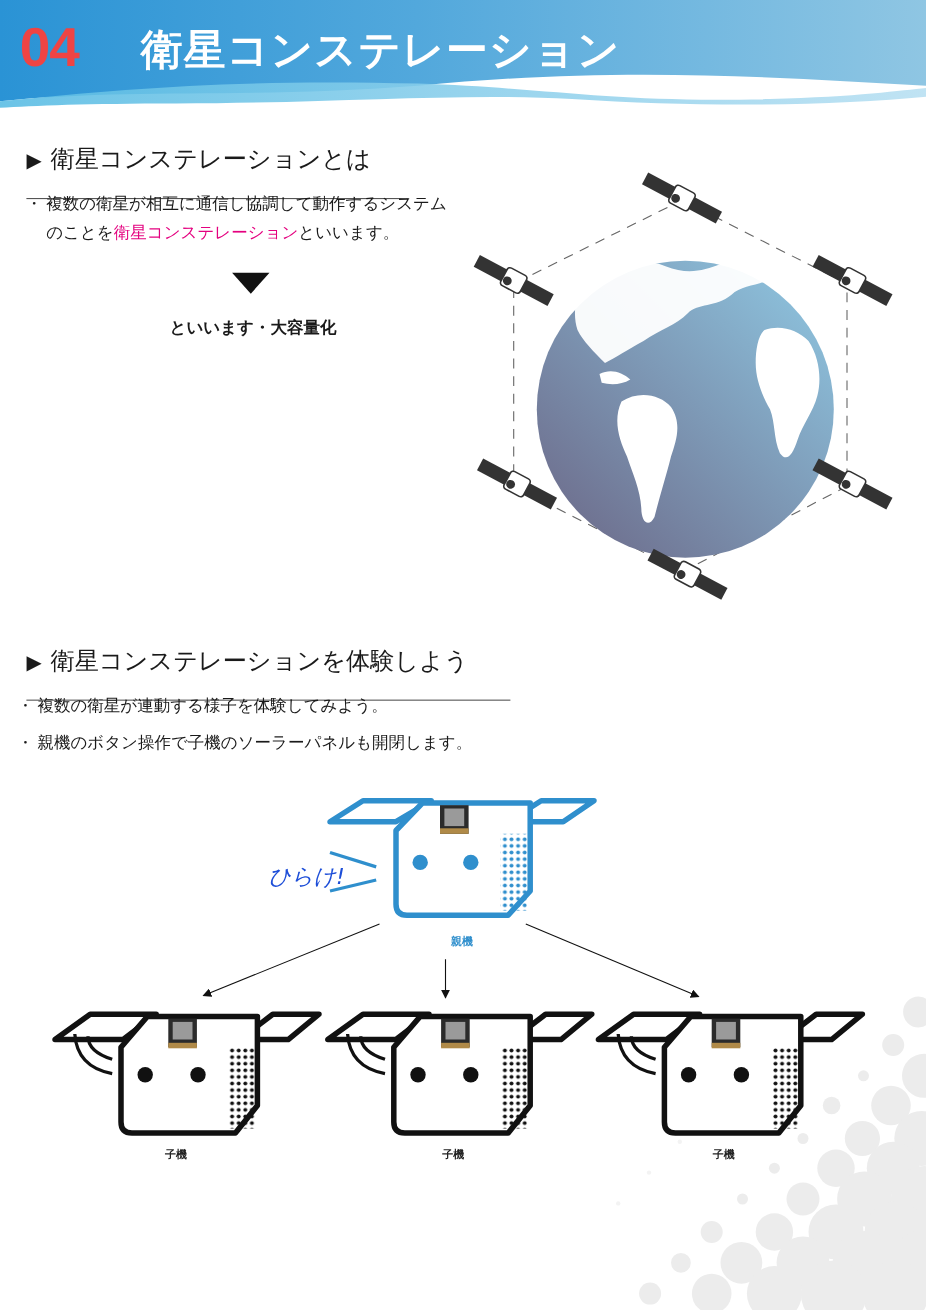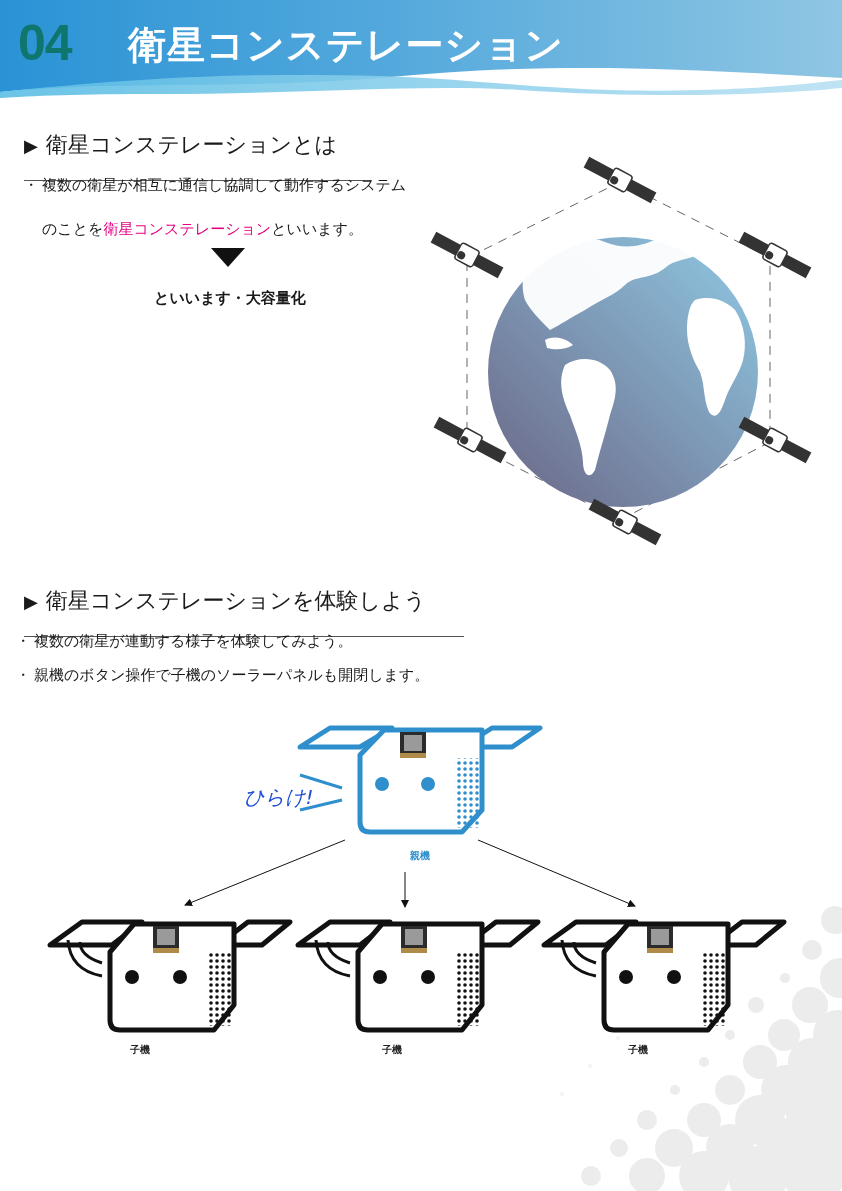--- a/index.html
+++ b/index.html
@@ -16,7 +16,7 @@
   .header svg { position: absolute; left: 0; top: 0; }
   .chapter-num {
     position: absolute; left: 18px; top: 14px;
-    font-size: 50px; font-weight: bold; color: #0f766e; letter-spacing: -1px;
+    font-size: 50px; font-weight: bold; color: #ef4444; letter-spacing: -1px;
     font-family: "Liberation Sans", sans-serif;
   }
   .chapter-title {

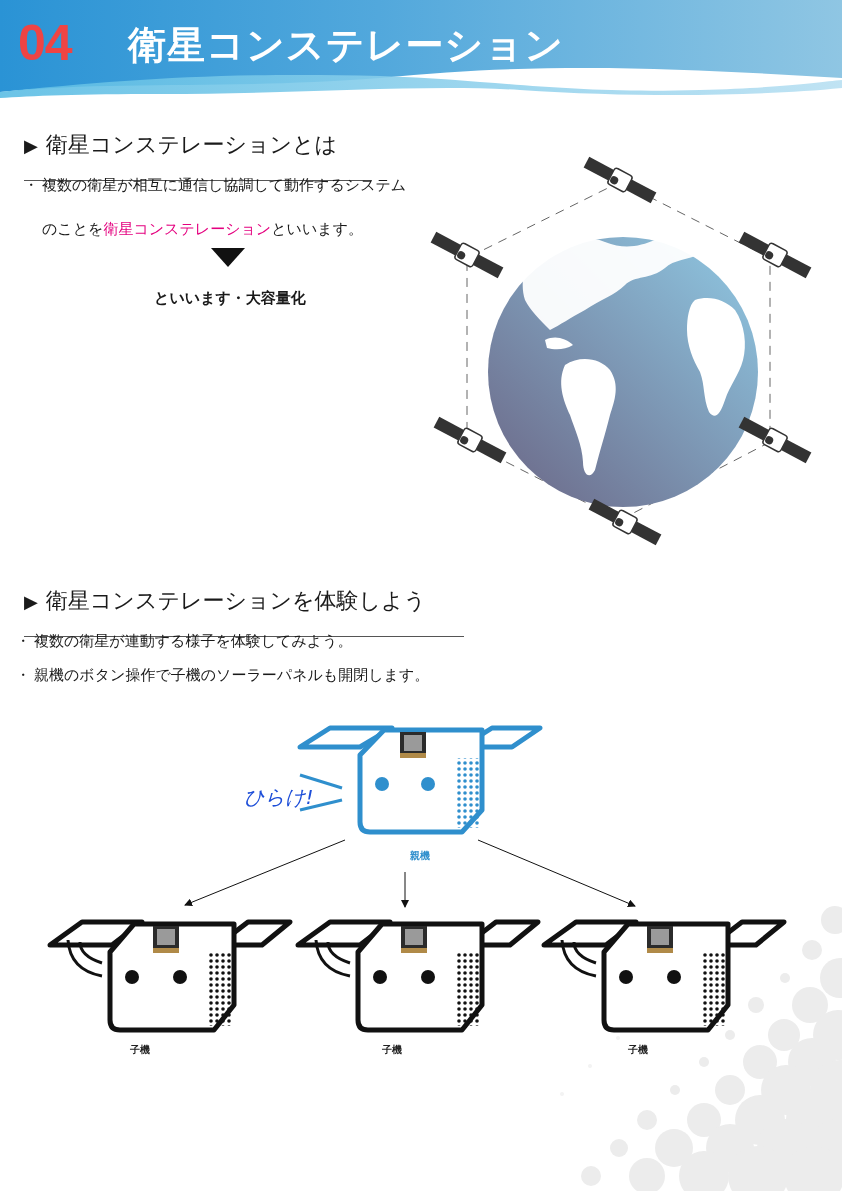--- a/index.html
+++ b/index.html
@@ -79,7 +79,7 @@
 <div class="abs bullet" style="left:20px; top:170px;">
   <span class="dot">・</span><span>複数の衛星が相互に通信し協調して動作するシステム</span>
 </div>
-<div class="abs bullet" style="left:42px; top:216px;font-family:Liberation Mono, monospace;">
+<div class="abs bullet" style="left:42px; top:196px;">
   <span>のことを</span><span class="highlight">衛星コンステレーション</span><span>といいます。</span>
 </div>
 

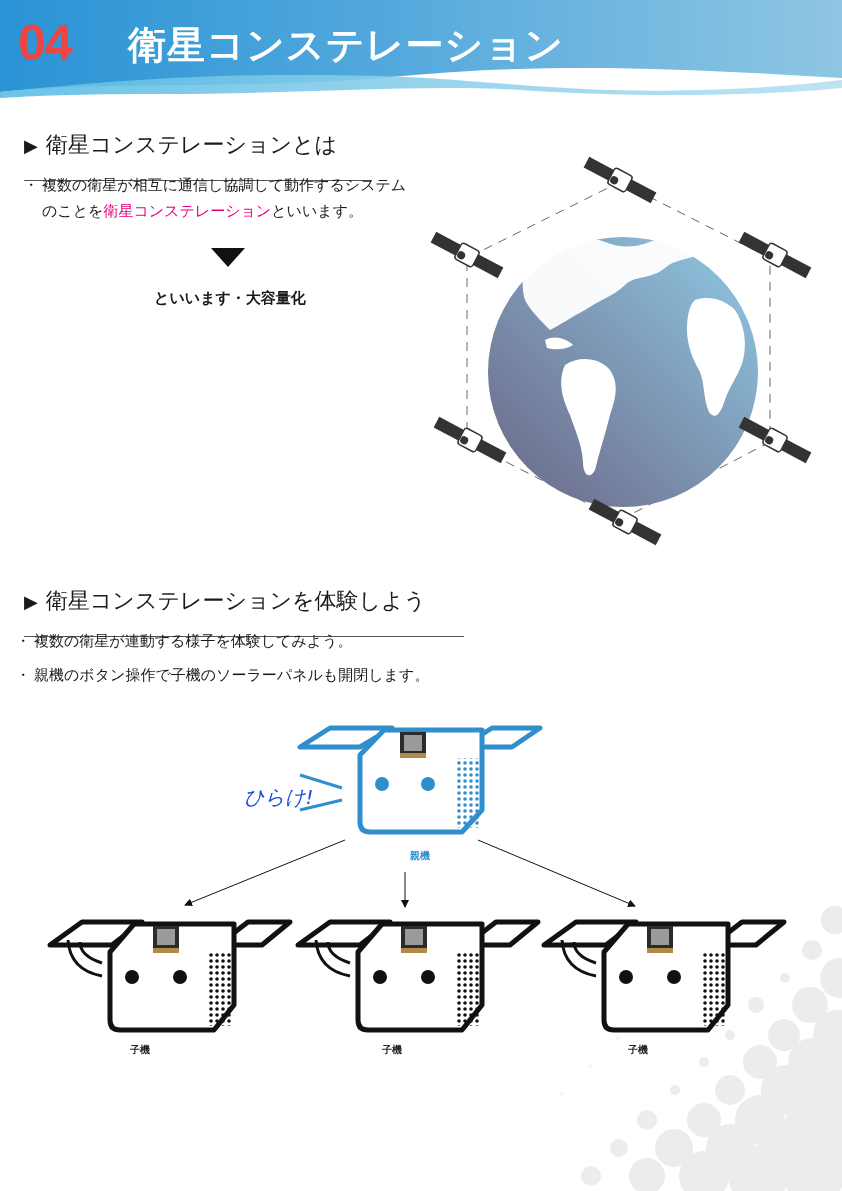--- a/index.html
+++ b/index.html
@@ -45,7 +45,7 @@
   .result .l1, .result .l2 { font-size: 15px; line-height: 32px; display: block; }
   .result .l3 { font-size: 14px; line-height: 26px; display: block; }
 
-  .robot-label { font-size: 10px; font-weight: bold; color: #222; text-align: left; }
+  .robot-label { font-size: 10px; font-weight: bold; color: #222; text-align: right; }
   .parent-label { font-size: 10px; font-weight: bold; color: #2f8fcd; text-align: right; }
   .shout { font-size: 20px; font-weight: normal; color: #1d4ed8; font-style: italic; }
 </style>

